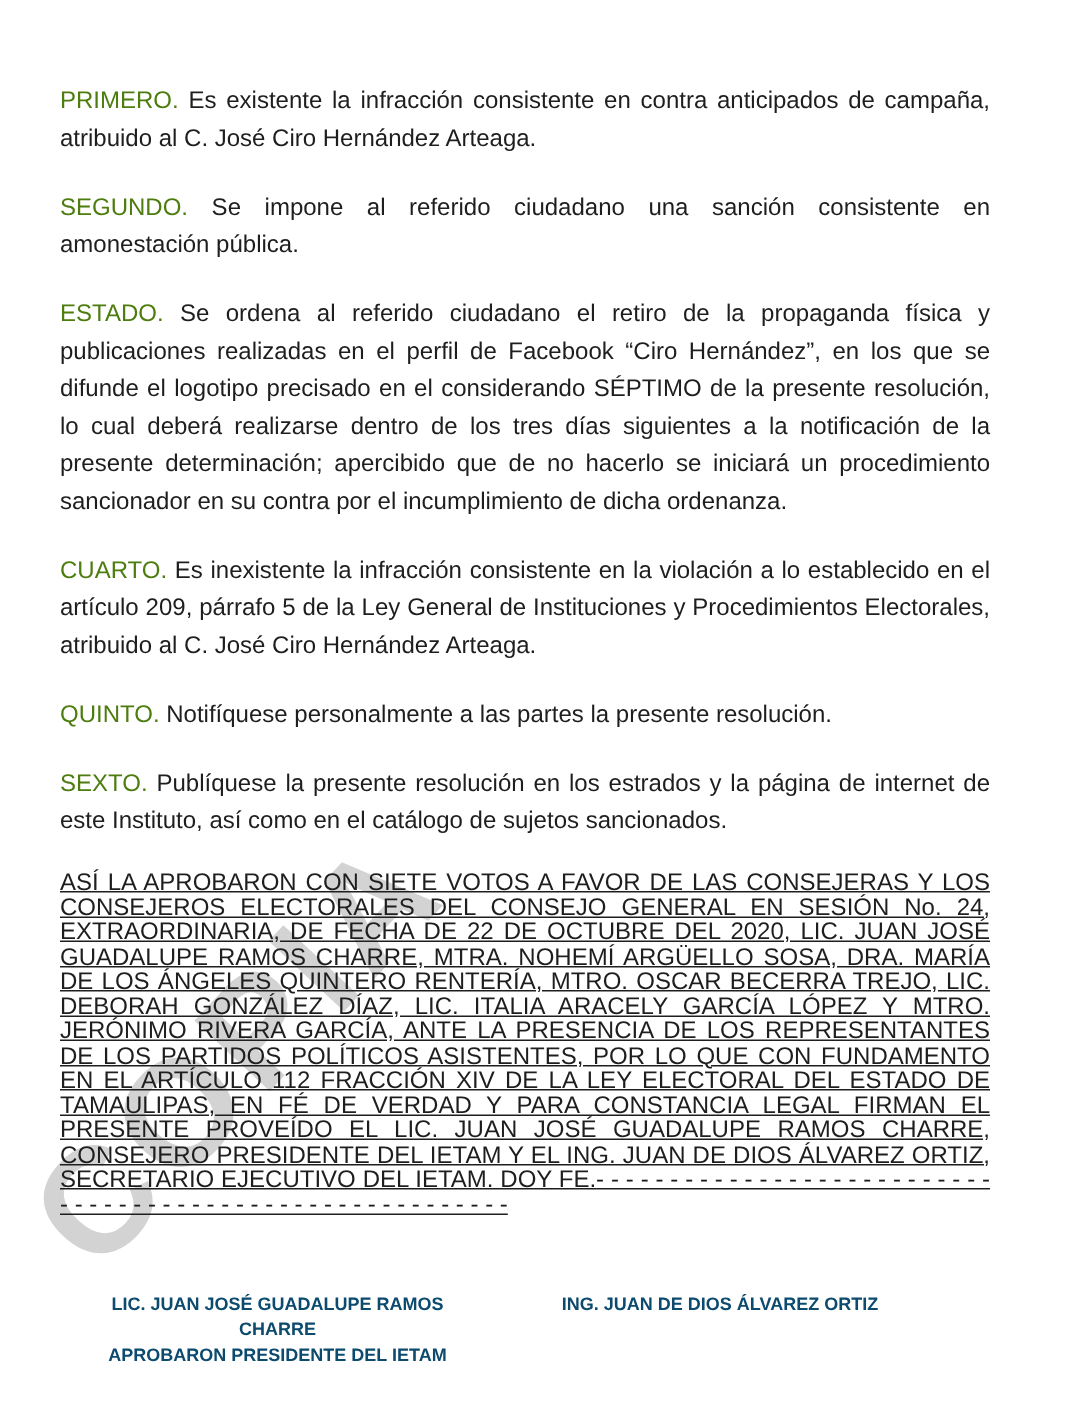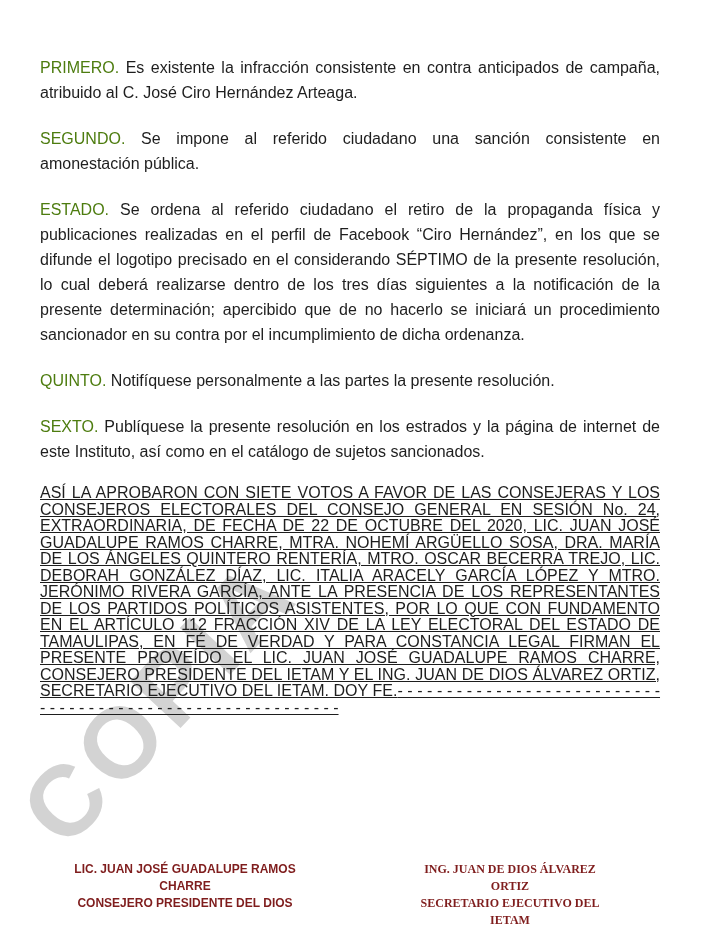--- a/index.html
+++ b/index.html
@@ -97,6 +97,10 @@
       <span>Se ordena al referido ciudadano el retiro de la propaganda física y publicaciones realizadas en el perfil de Facebook “Ciro Hernández”, en los que se difunde el logotipo precisado en el considerando SÉPTIMO de la presente resolución, lo cual deberá realizarse dentro de los tres días siguientes a la notificación de la presente determinación; apercibido que de no hacerlo se iniciará un procedimiento sancionador en su contra por el incumplimiento de dicha ordenanza.</span>
     </p>
 
+    <p class="res">
+      <b>CUARTO.</b>
+      <span>Es inexistente la infracción consistente en la violación a lo establecido en el artículo 209, párrafo 5 de la Ley General de Instituciones y Procedimientos Electorales, atribuido al C. José Ciro Hernández Arteaga.</span>
+    </p>
 
     <p class="res">
       <b>QUINTO.</b>

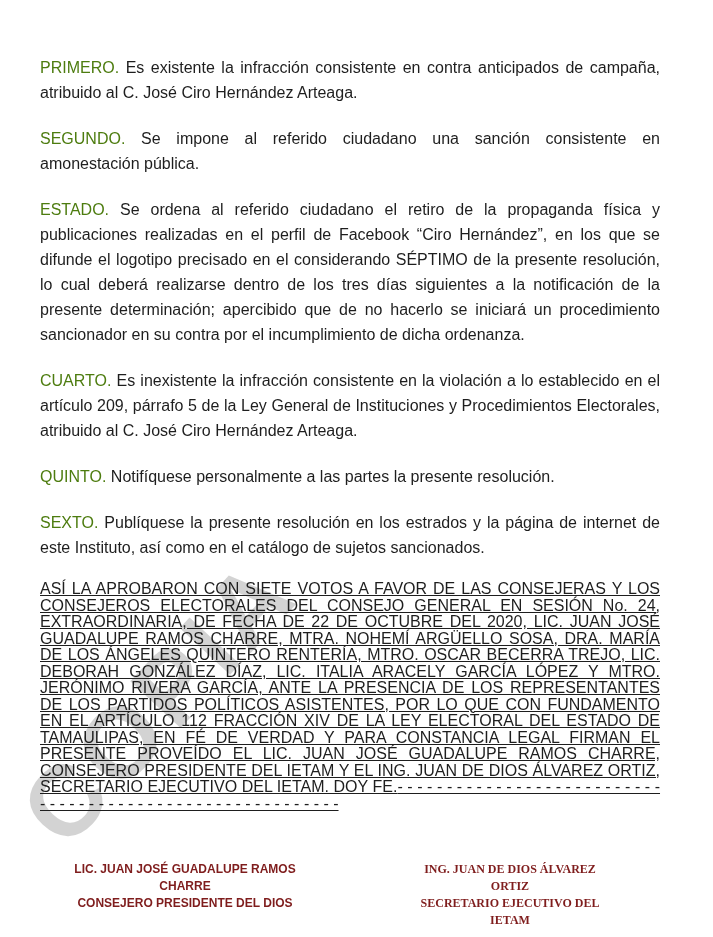--- a/index.html
+++ b/index.html
@@ -68,7 +68,7 @@
     font-weight: 700;
     font-size: 12px;
     line-height: 17px;
-    color: #7f1d1d;
+    color: #0c4a6e;
   }
   .sig-left  { left: 10px;  width: 270px; }
   .sig-right { left: 364px; width: 212px; font-family: Liberation Serif, serif; }

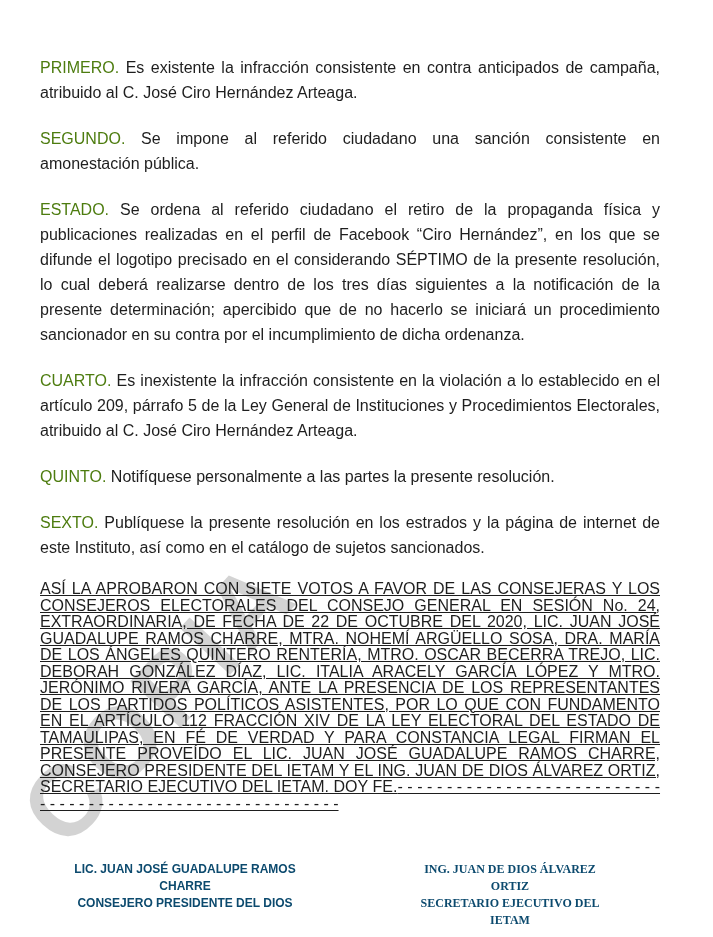--- a/index.html
+++ b/index.html
@@ -71,7 +71,7 @@
     color: #0c4a6e;
   }
   .sig-left  { left: 10px;  width: 270px; }
-  .sig-right { left: 364px; width: 212px; font-family: Liberation Serif, serif; }
+  .sig-right { left: 334px; width: 212px; }
 </style>
 </head>
 <body>

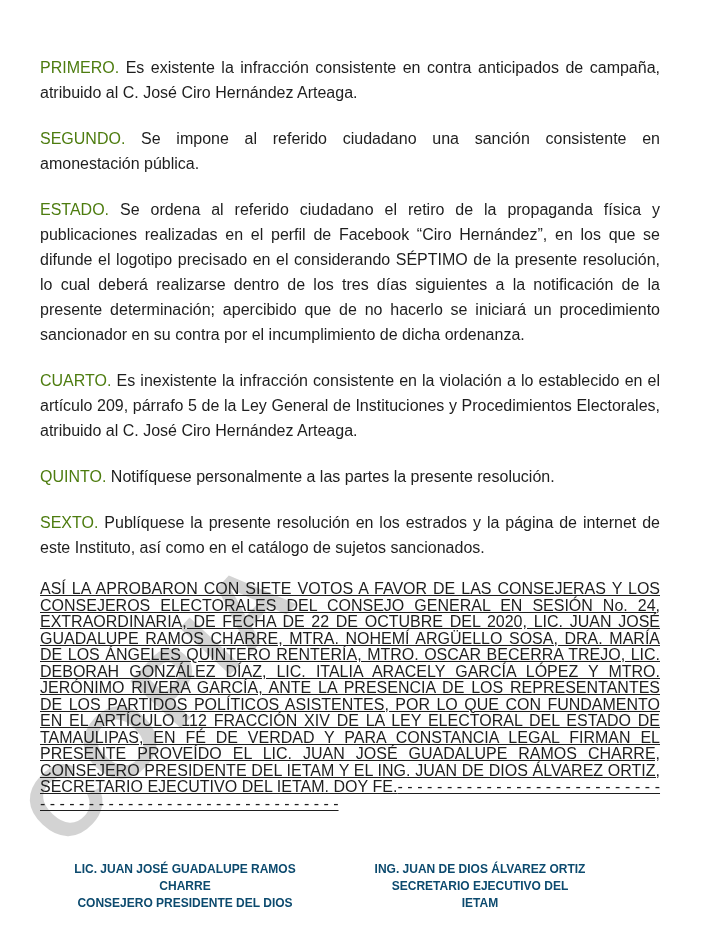--- a/index.html
+++ b/index.html
@@ -125,7 +125,6 @@
     </div>
     <div class="sig sig-right">
       <div>ING. JUAN DE DIOS ÁLVAREZ ORTIZ</div>
-      <div>SECRETARIO EJECUTIVO DEL IETAM</div>
     </div>
   </div>
 

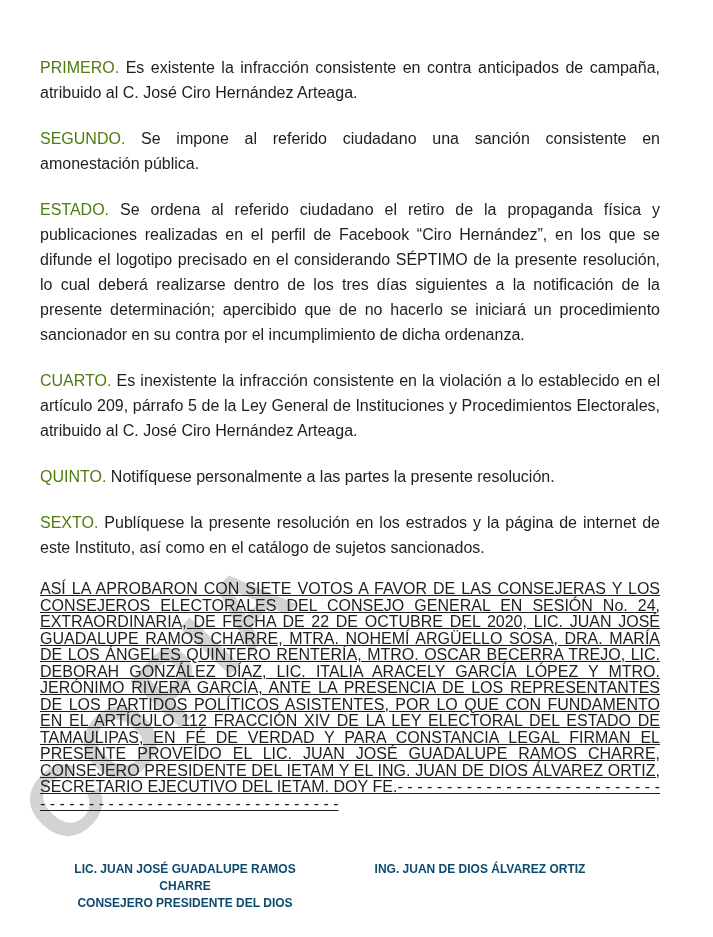--- a/index.html
+++ b/index.html
@@ -121,7 +121,7 @@
   <div class="signatures">
     <div class="sig sig-left">
       <div>LIC. JUAN JOSÉ GUADALUPE RAMOS CHARRE</div>
-      <div>CONSEJERO PRESIDENTE DEL DIOS</div>
+      <div>APROBARON PRESIDENTE DEL IETAM</div>
     </div>
     <div class="sig sig-right">
       <div>ING. JUAN DE DIOS ÁLVAREZ ORTIZ</div>

